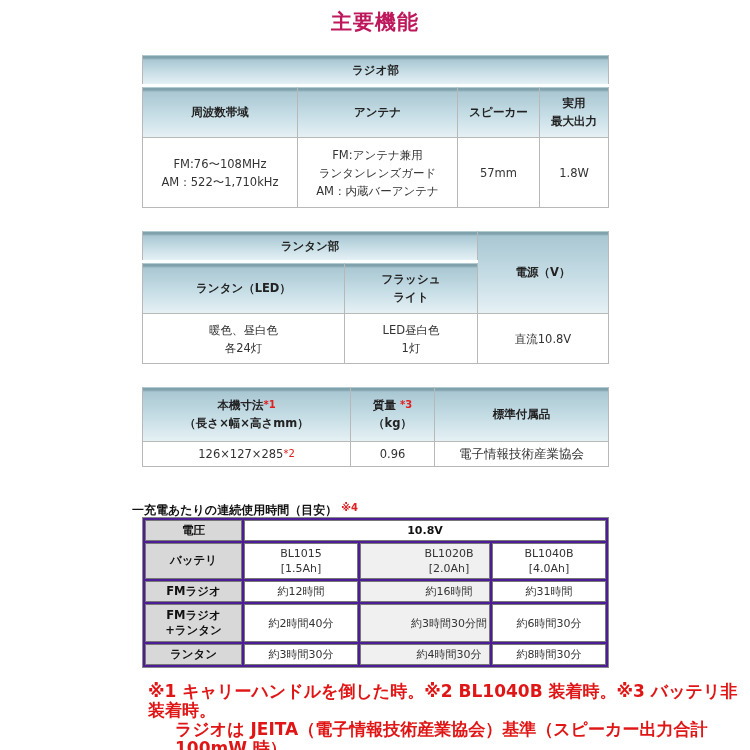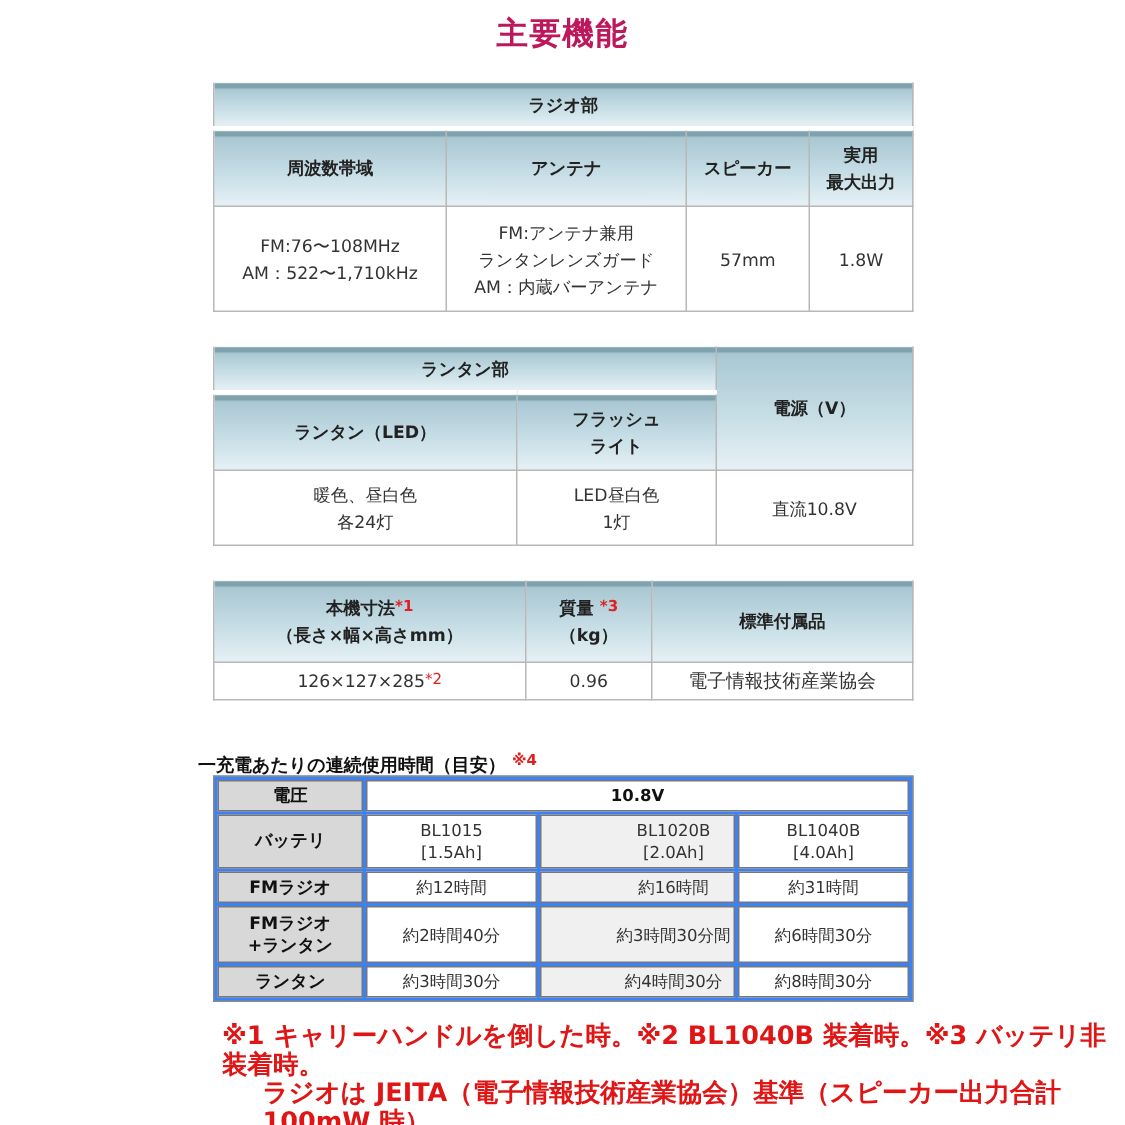--- a/index.html
+++ b/index.html
@@ -42,7 +42,7 @@
   table.runtime {
     position: absolute; left: 142px; top: 517px; width: 467px; height: 151px;
     border-collapse: separate; border-spacing: 2px; table-layout: fixed;
-    border: 1px solid #888; background: #3b82f6;
+    border: 1px solid #888; background: #4c1d95;
   }
   table.runtime td, table.runtime th {
     border: 1px solid #777; text-align: center; vertical-align: middle;

